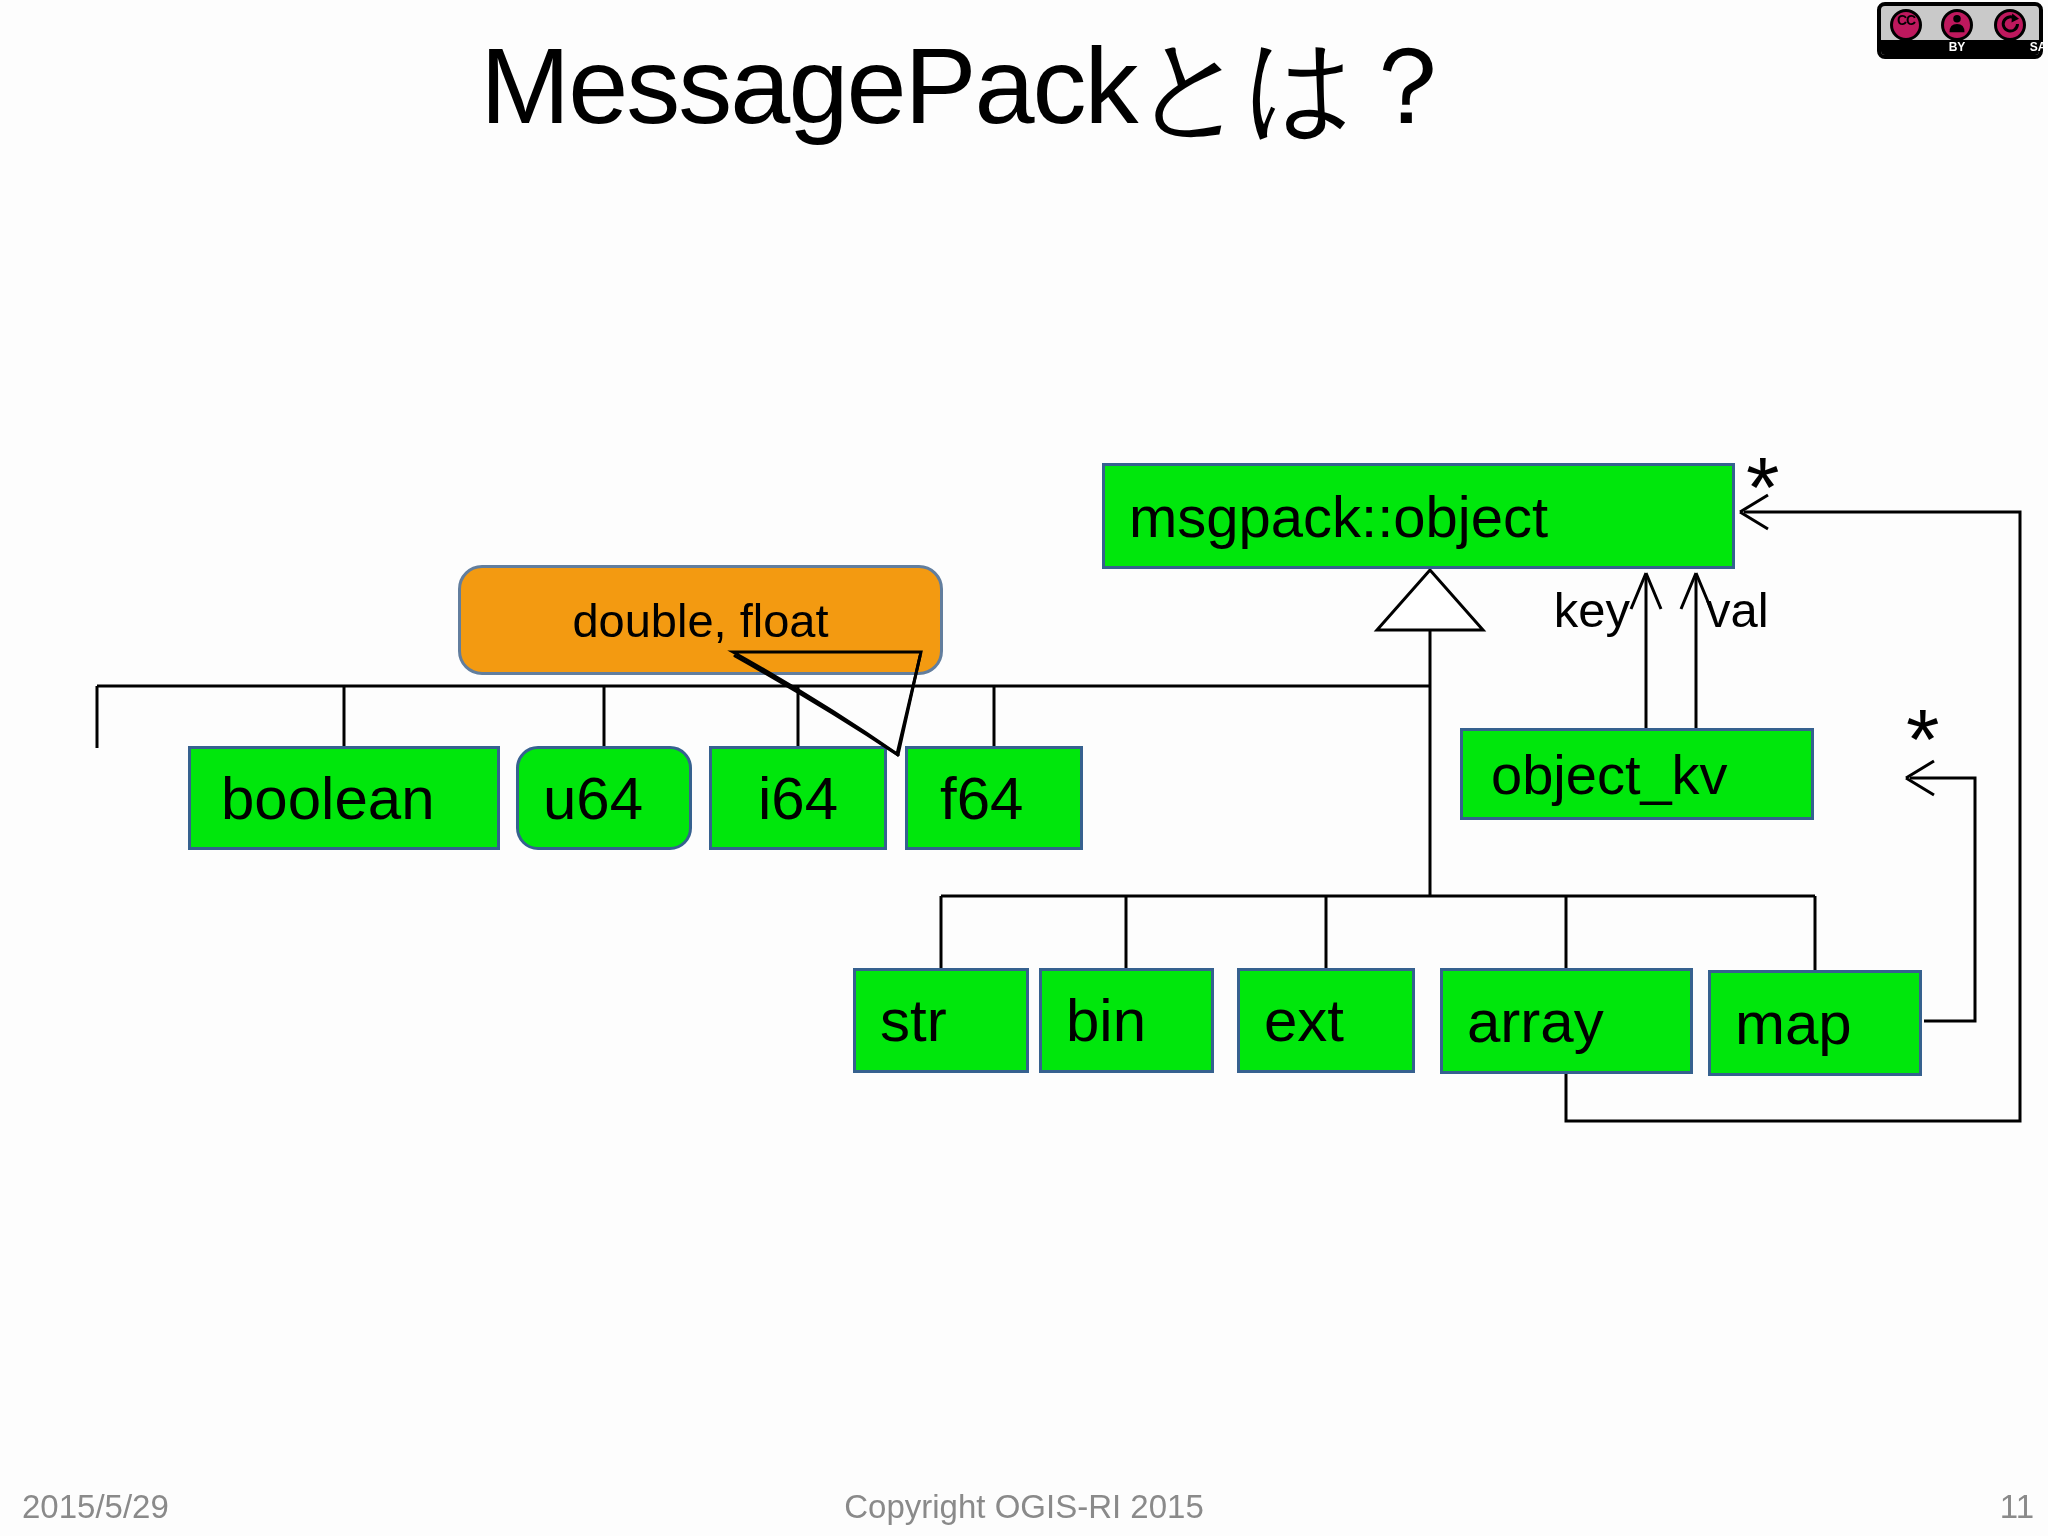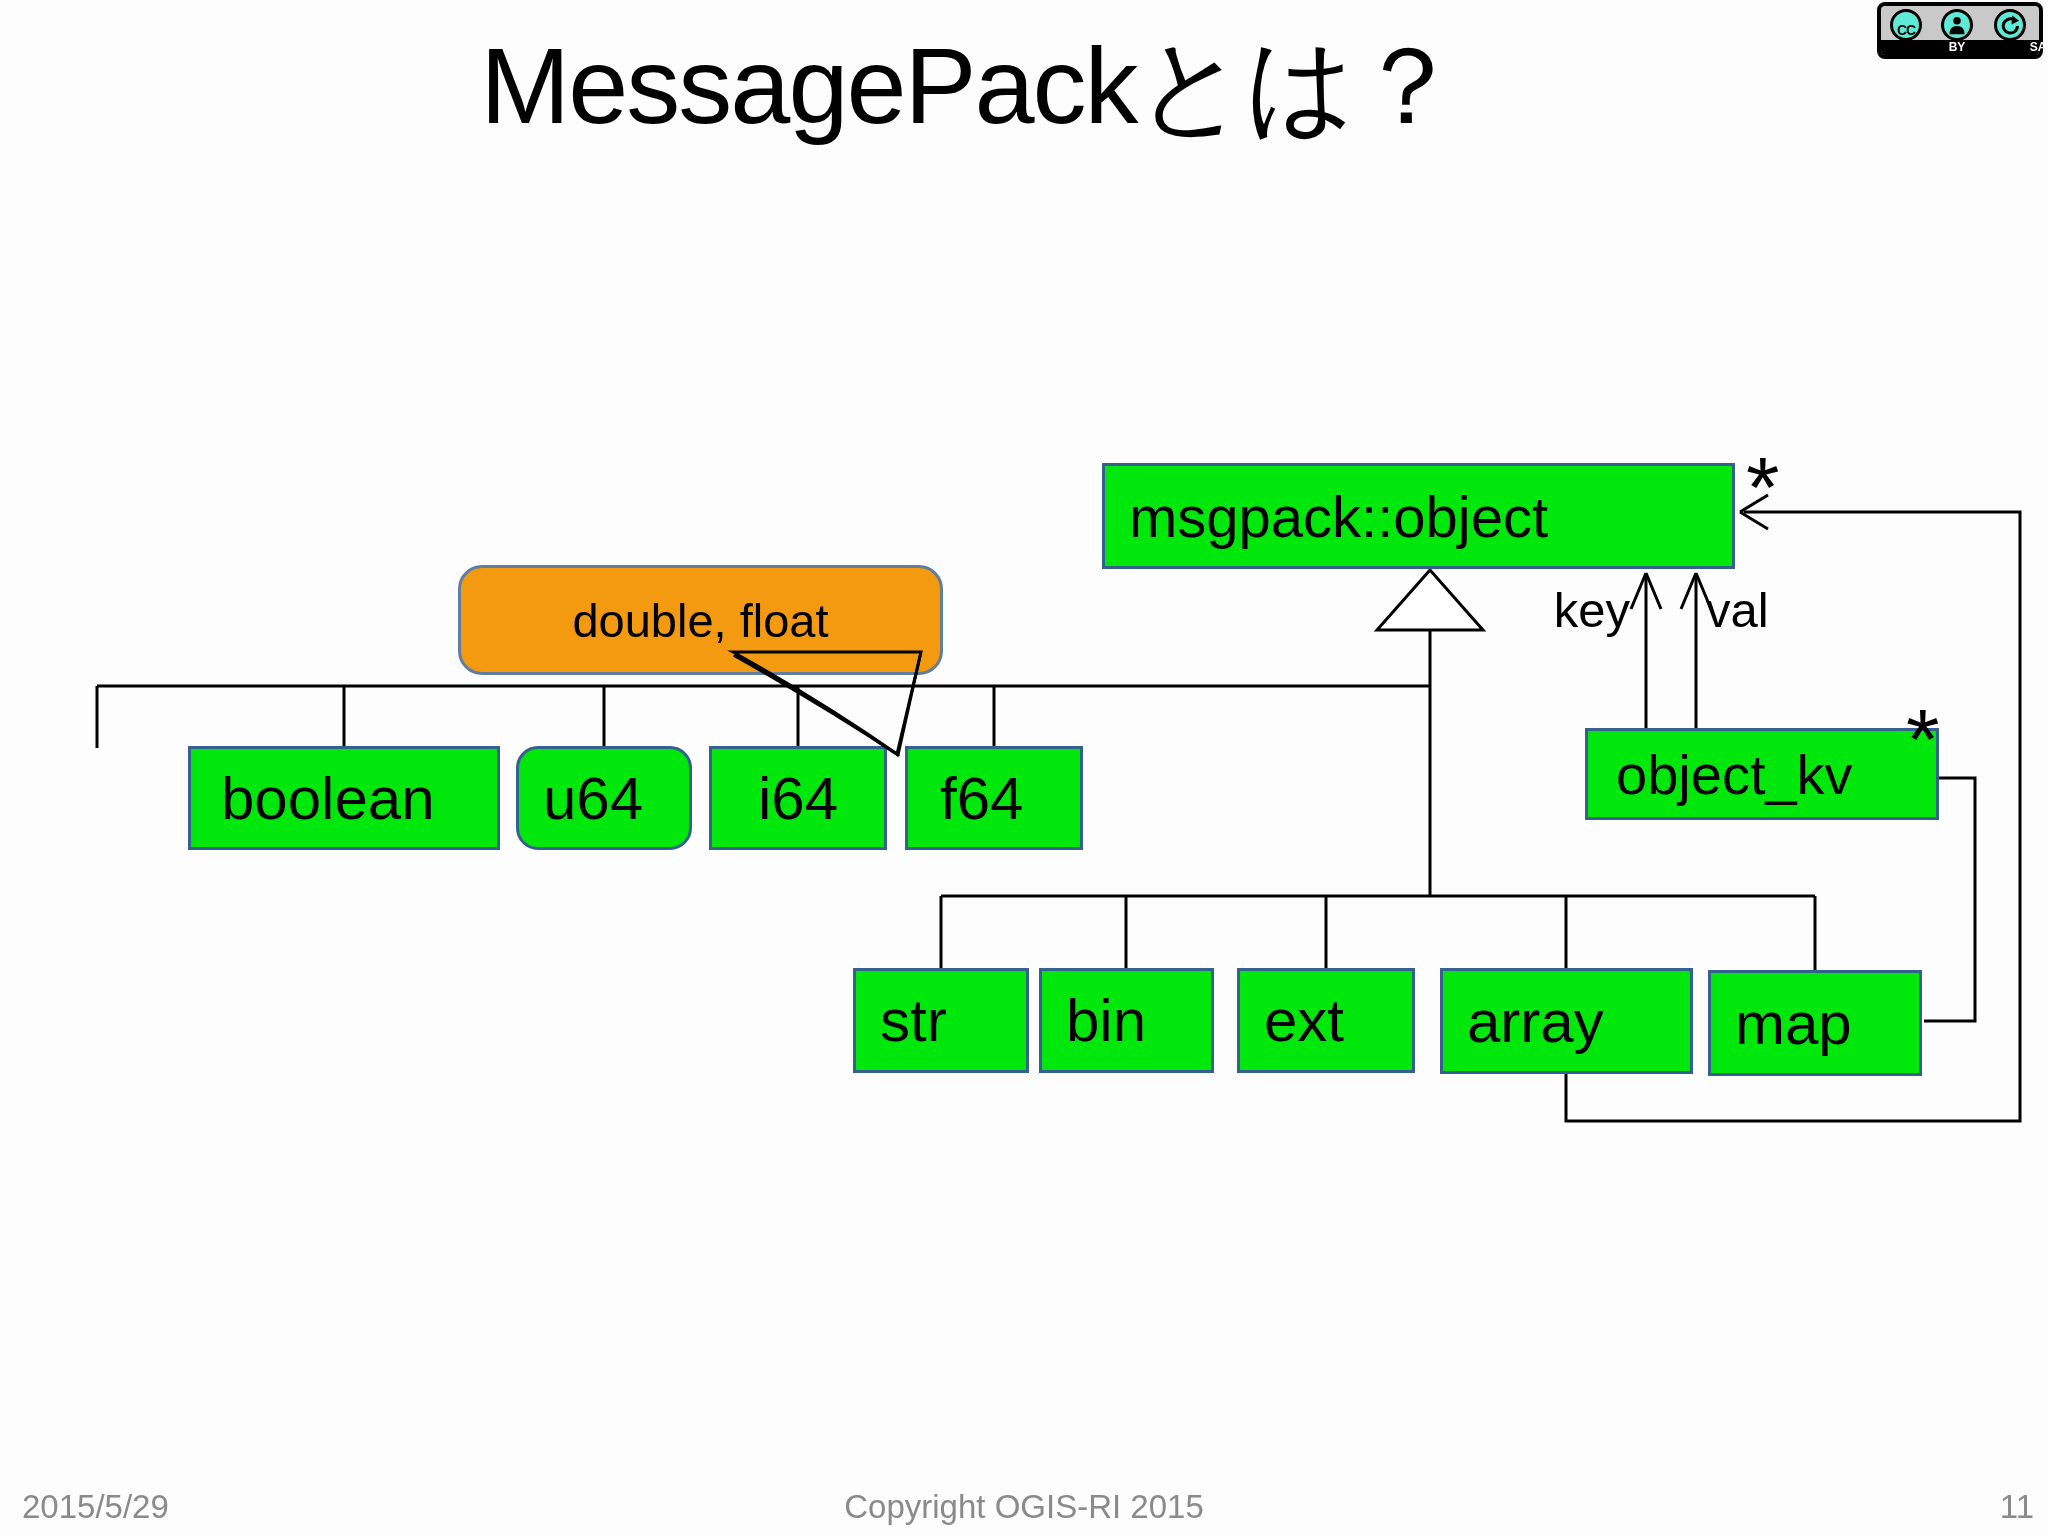--- a/index.html
+++ b/index.html
@@ -34,8 +34,8 @@
   .cc-sa-label { left:113px;margin-left:28px; }
   .cc-circle {
     position:absolute; top:3px; width:32px; height:32px; box-sizing:border-box;
-    background:#5eead4; border:3px solid #000; border-radius:50%;
-    display:flex; align-items:flex-end; justify-content:center;
+    background:#be185d; border:3px solid #000; border-radius:50%;
+    display:flex; align-items:flex-start; justify-content:center;
   }
   .cc-c1 { left:9px; }  .cc-c2 { left:60px; } .cc-c3 { left:113px; }
   .cc-circle .cc-txt { font-size:14px; font-weight:bold; letter-spacing:-1px; }

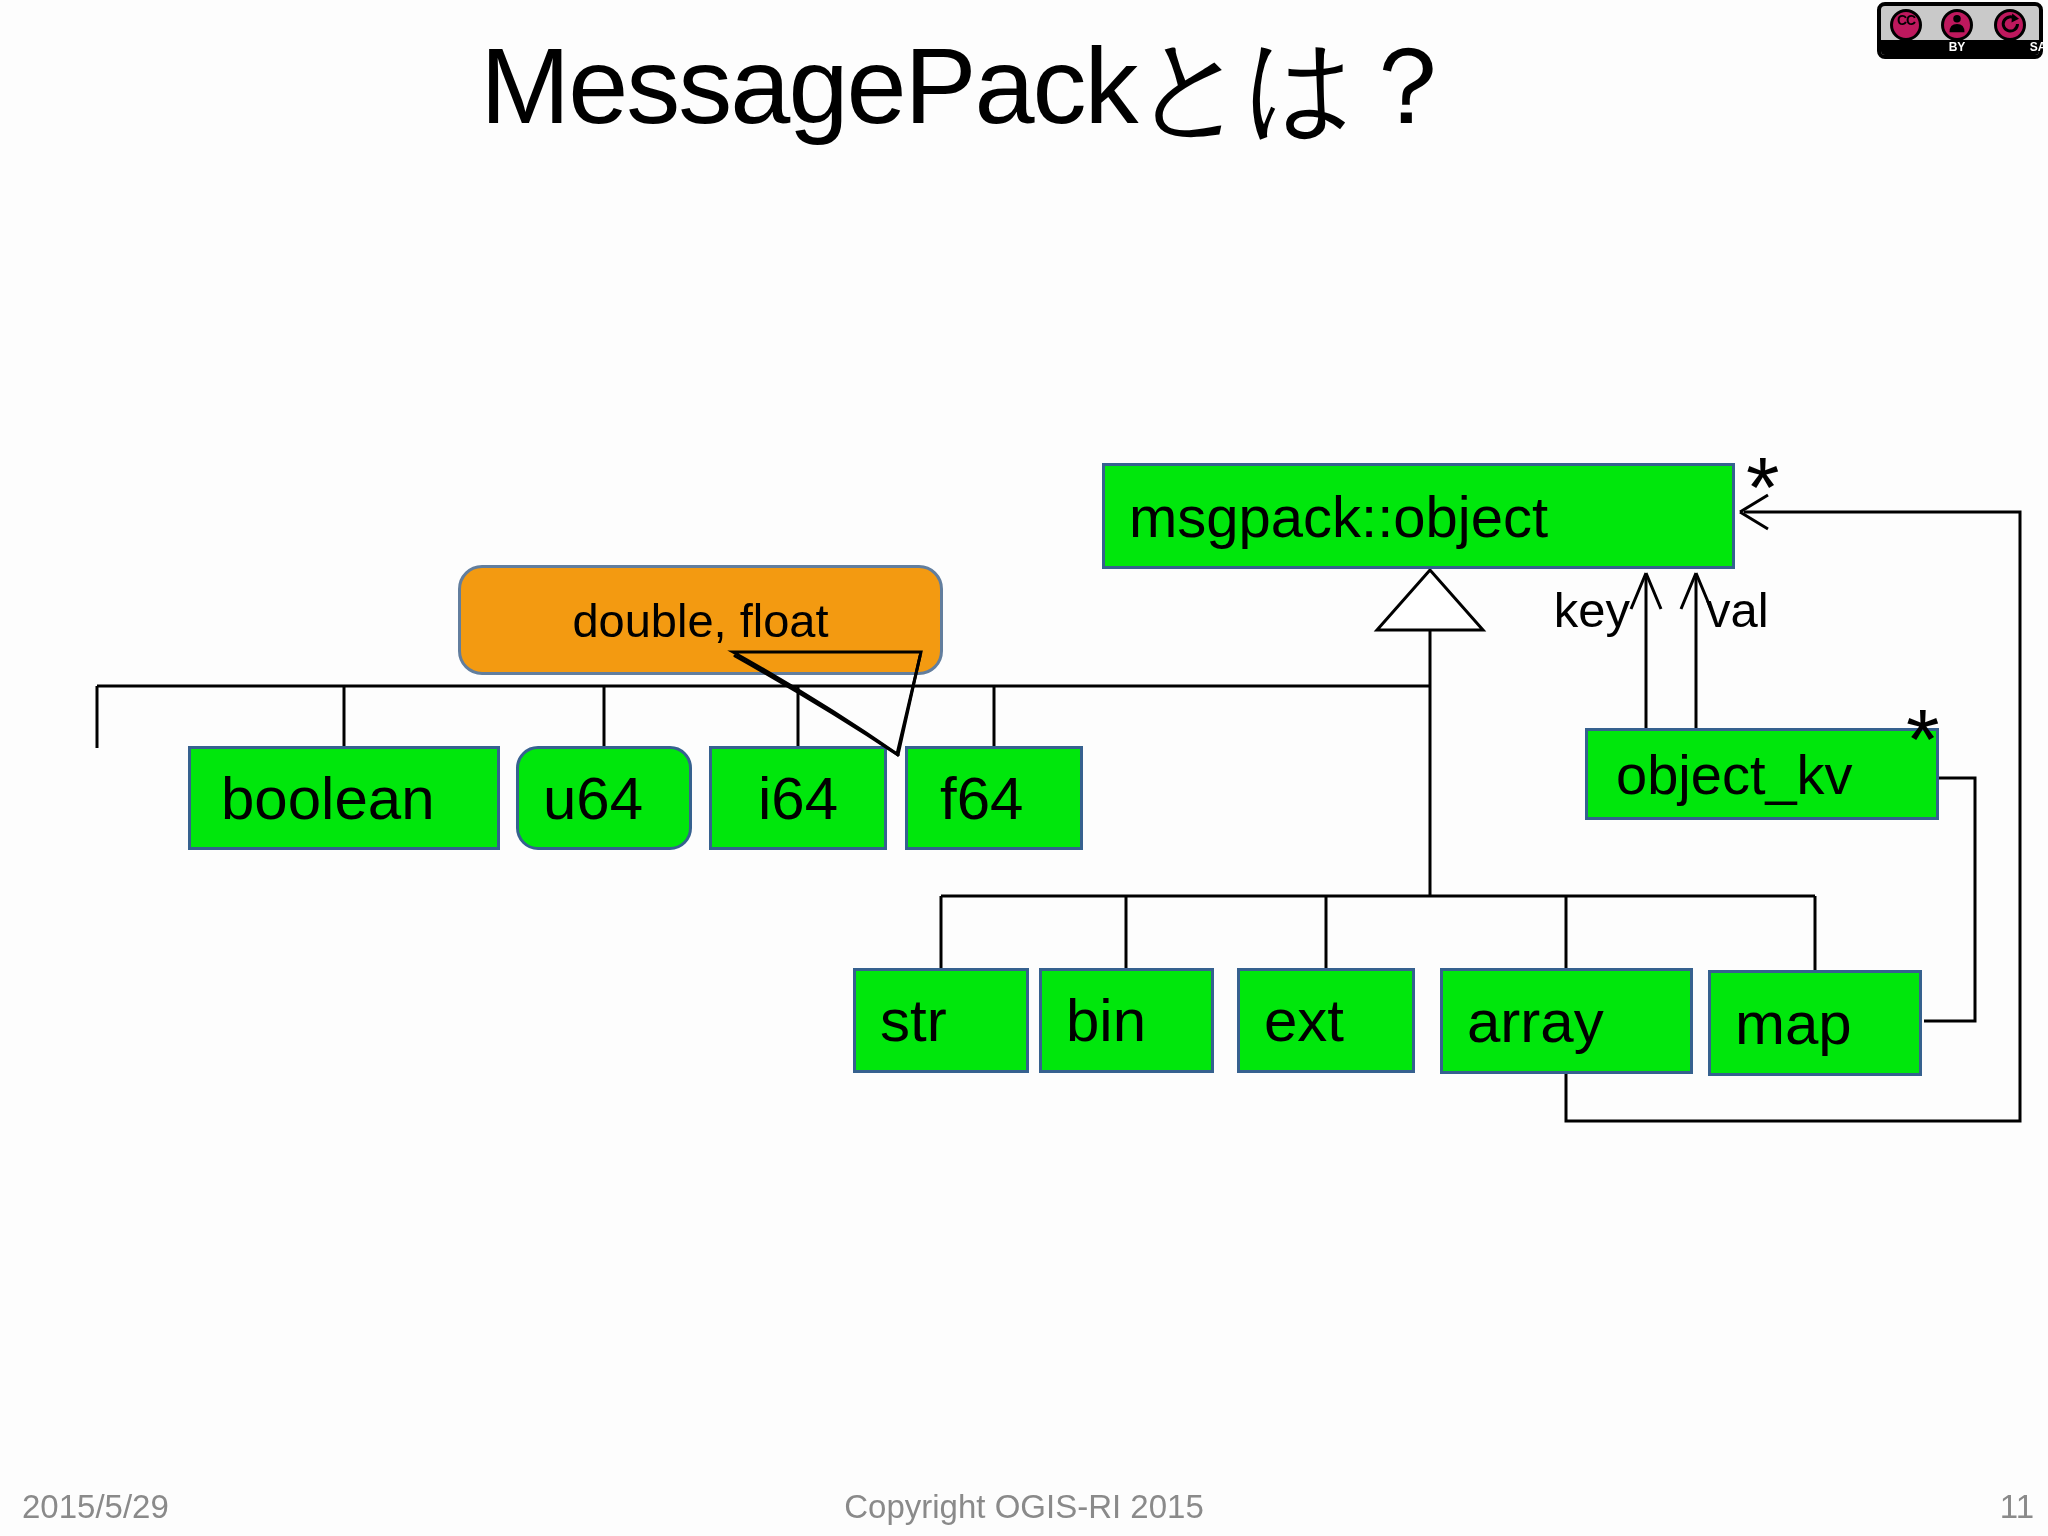--- a/index.html
+++ b/index.html
@@ -54,7 +54,7 @@
     font-size:60px; white-space:nowrap;
   }
   #box-root    { left:1102px; top:463px; width:633px; height:106px; font-size:58px; padding-left:24px; }
-  #box-okv     { left:1585px; top:728px; width:354px; height:92px;  font-size:56px; padding-left:28px; }
+  #box-okv     { left:1460px; top:728px; width:354px; height:92px;  font-size:56px; padding-left:28px; }
   #box-nil     { left:25px;   top:746px; width:146px; height:104px; padding-left:30px; }
   #box-boolean { left:188px;  top:746px; width:312px; height:104px; padding-left:30px; }
   #box-u64     { left:516px;  top:746px; width:176px; height:104px;border-radius:22px; }

